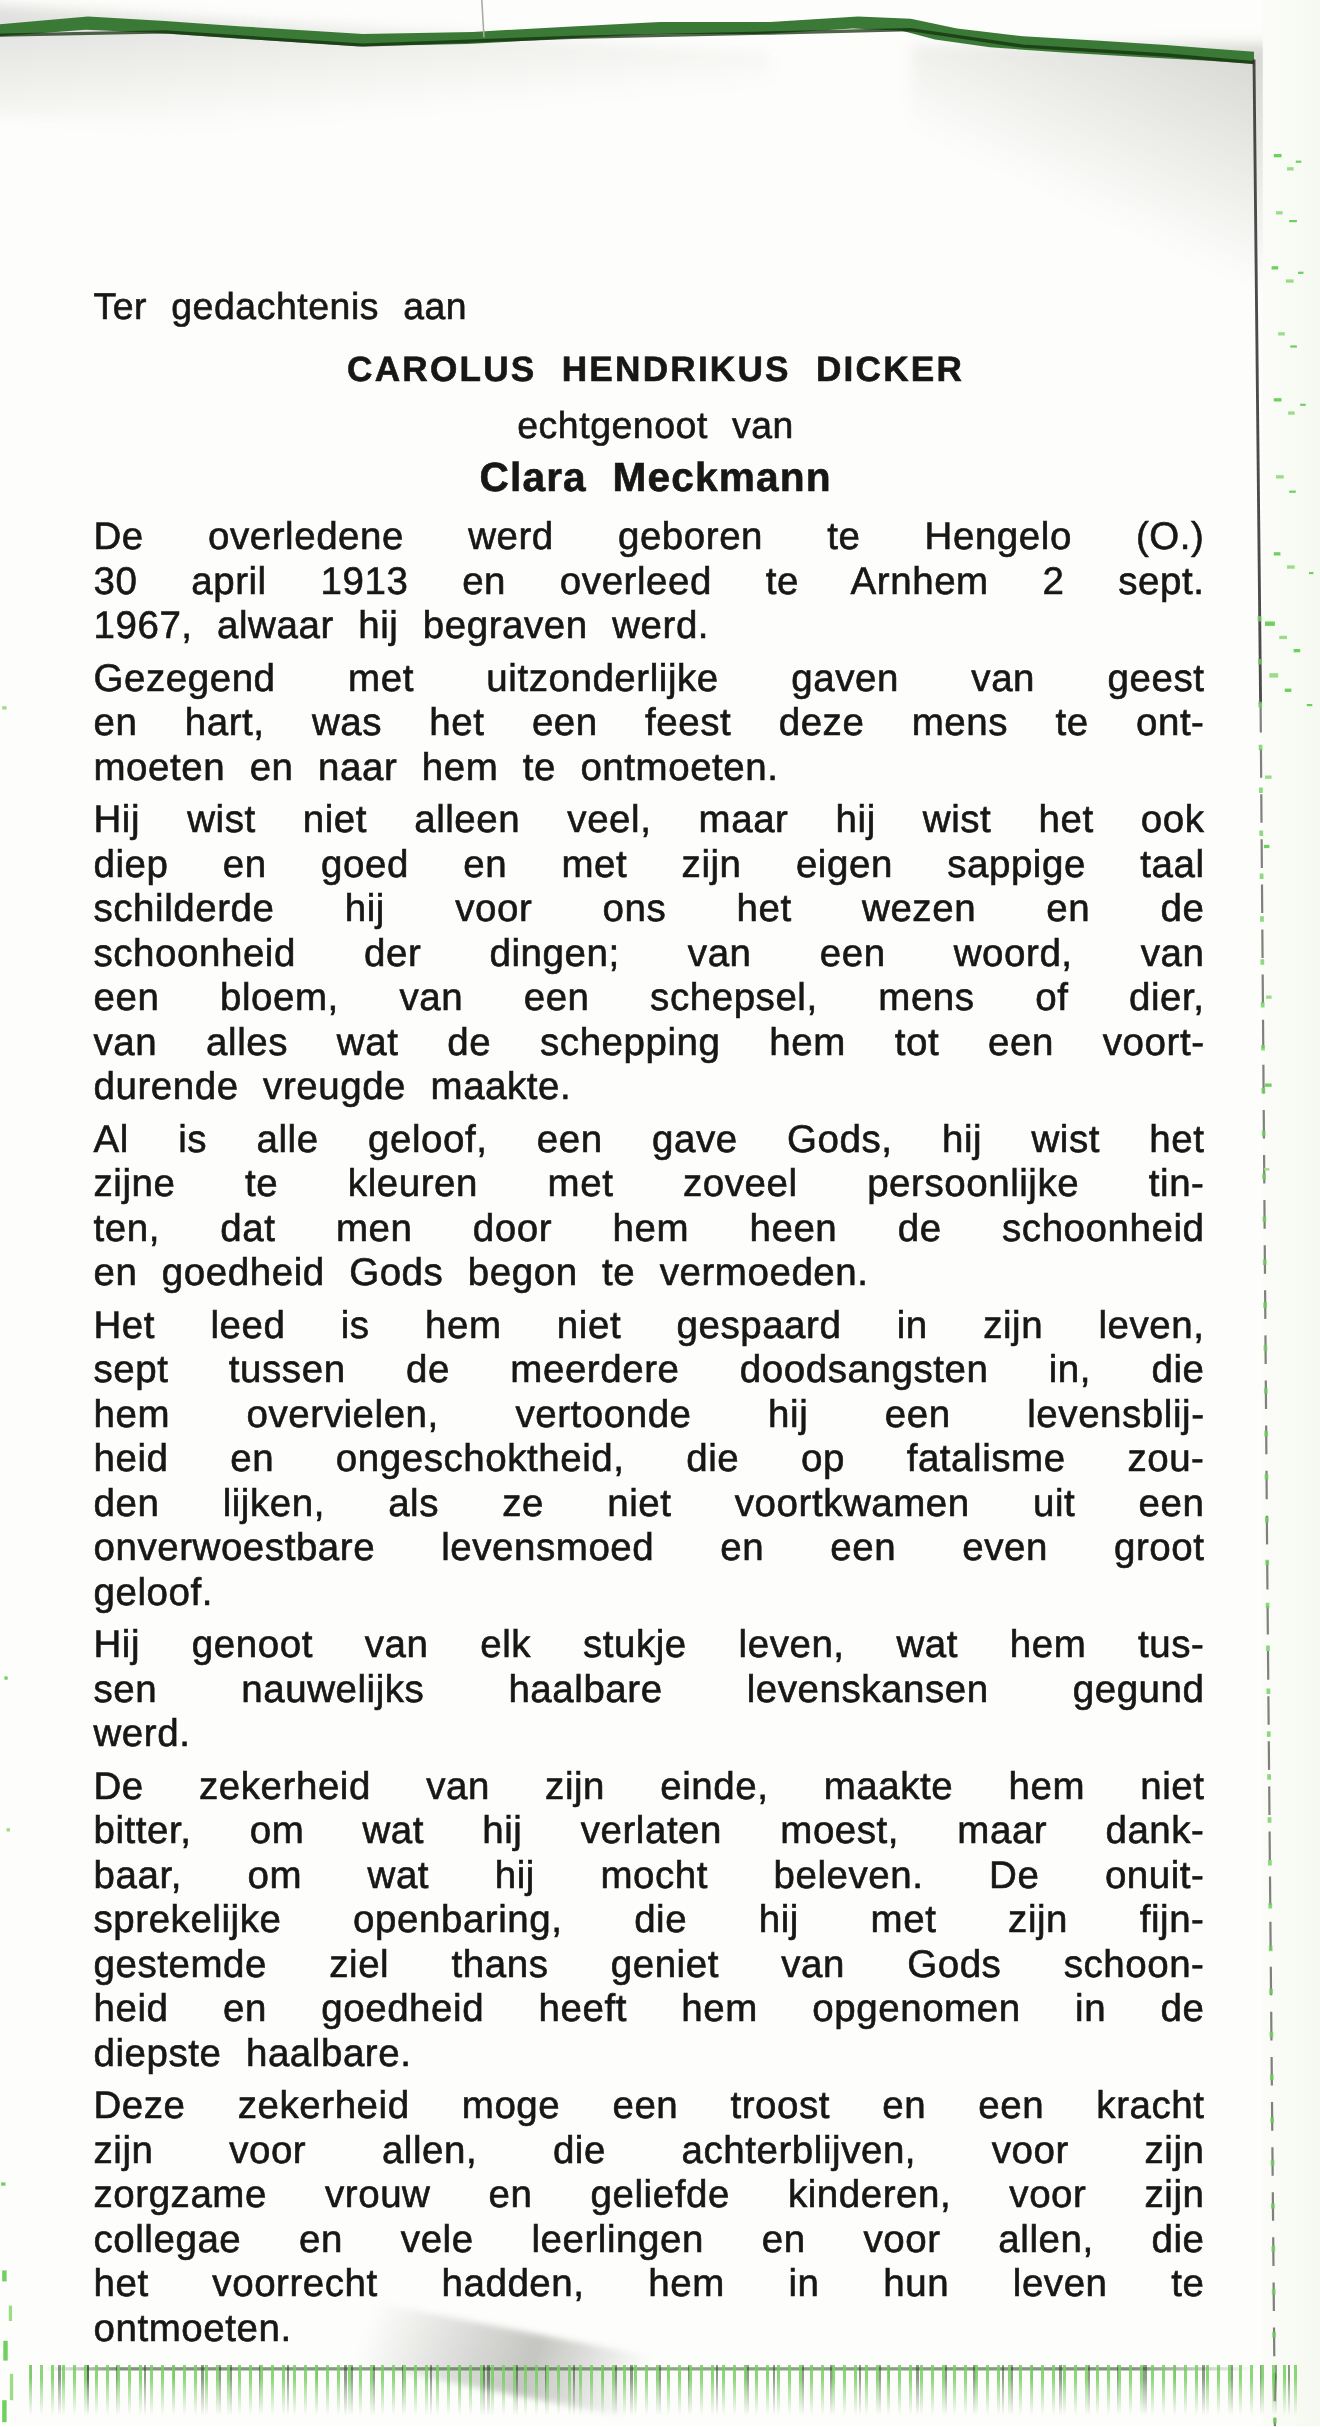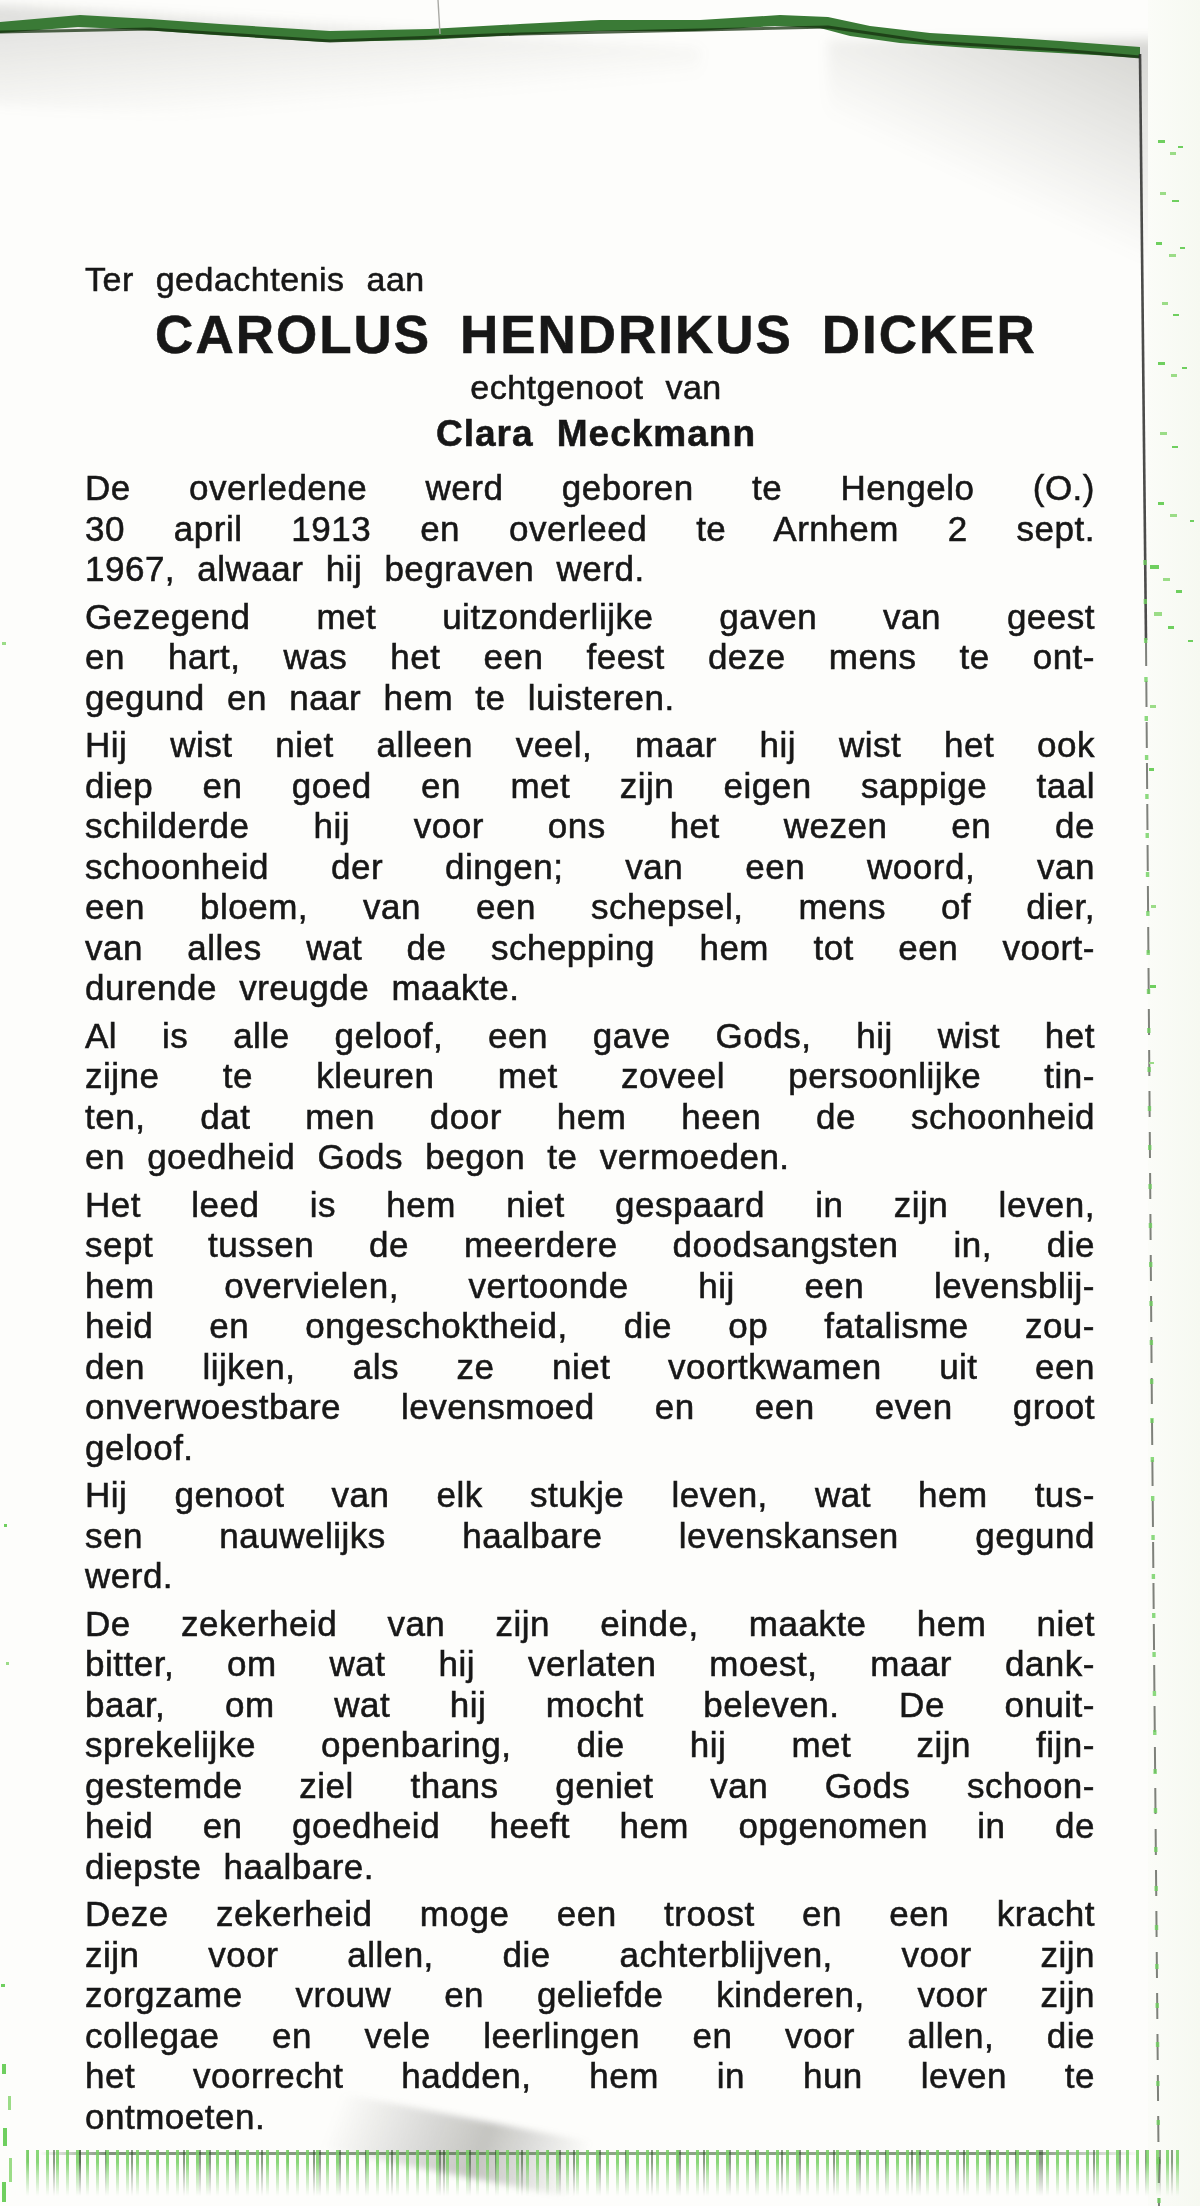--- a/index.html
+++ b/index.html
@@ -75,7 +75,7 @@
     word-spacing: 12px;
   }
   .h-intro        { font-size: 34px; line-height: 54px; text-align: left; }
-  .h-name         { font-size: 53px; line-height: 58px; text-align: center; font-weight: 700; letter-spacing: 2px; }
+  .h-name         { font-size: 32px; line-height: 58px; text-align: center; font-weight: 700; letter-spacing: 2px; }
   .h-spouse-intro { font-size: 34px; line-height: 46px; text-align: center; }
   .h-spouse       { font-size: 37px; line-height: 48px; text-align: center; font-weight: 700; letter-spacing: 1px; }
 

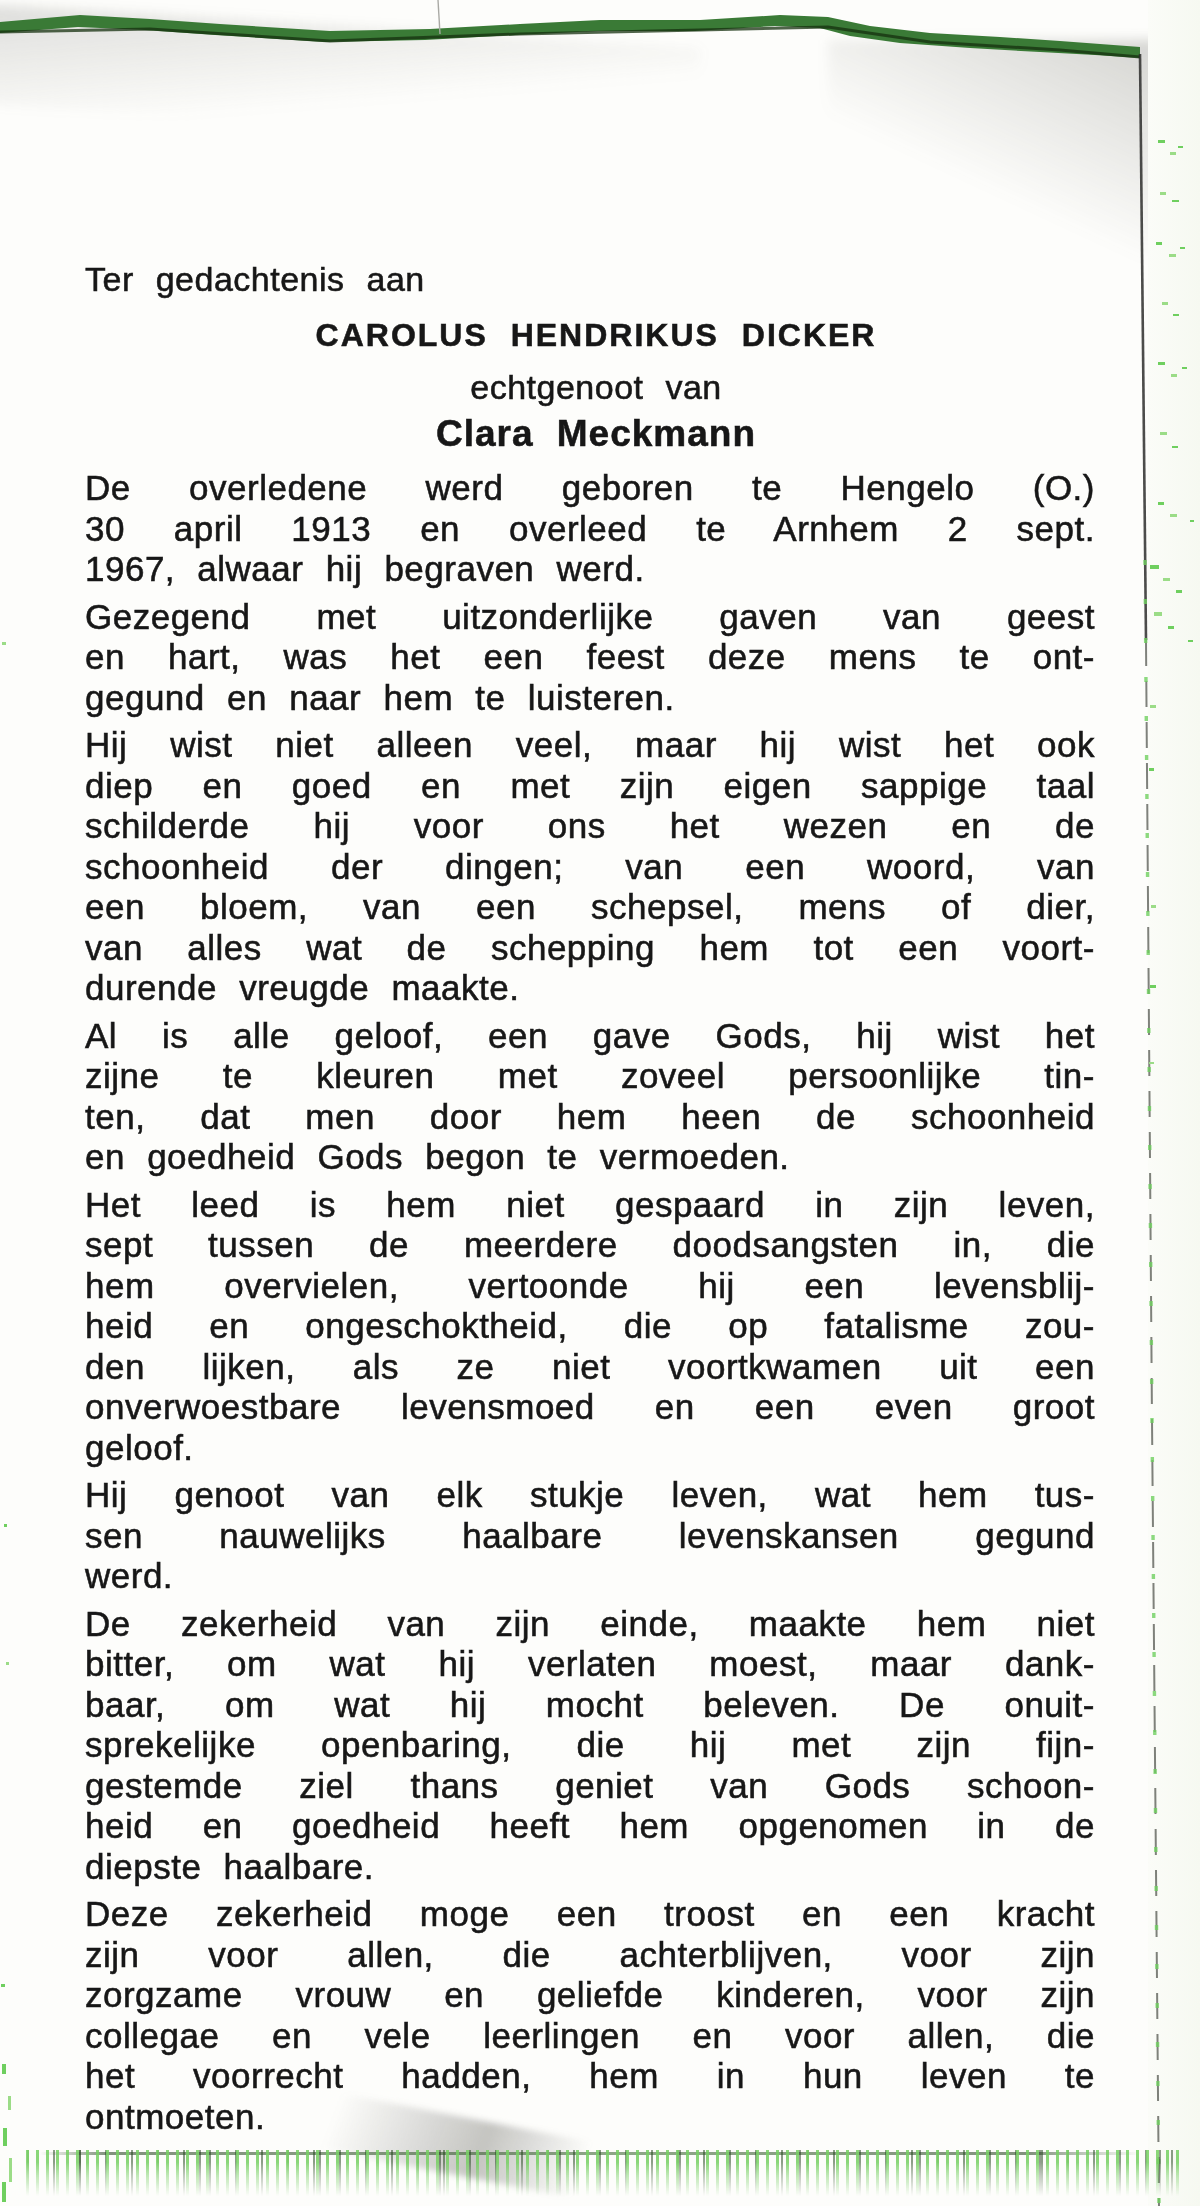--- a/index.html
+++ b/index.html
@@ -175,7 +175,7 @@
         <div class="para">
           <div class="line">Gezegend met uitzonderlijke gaven van geest</div>
           <div class="line">en hart, was het een feest deze mens te ont-</div>
-          <div class="line last">gegund en naar hem te luisteren.</div>
+          <div class="line last">moeten en naar hem te ontmoeten.</div>
         </div>
         <div class="para">
           <div class="line">Hij wist niet alleen veel, maar hij wist het ook</div>

